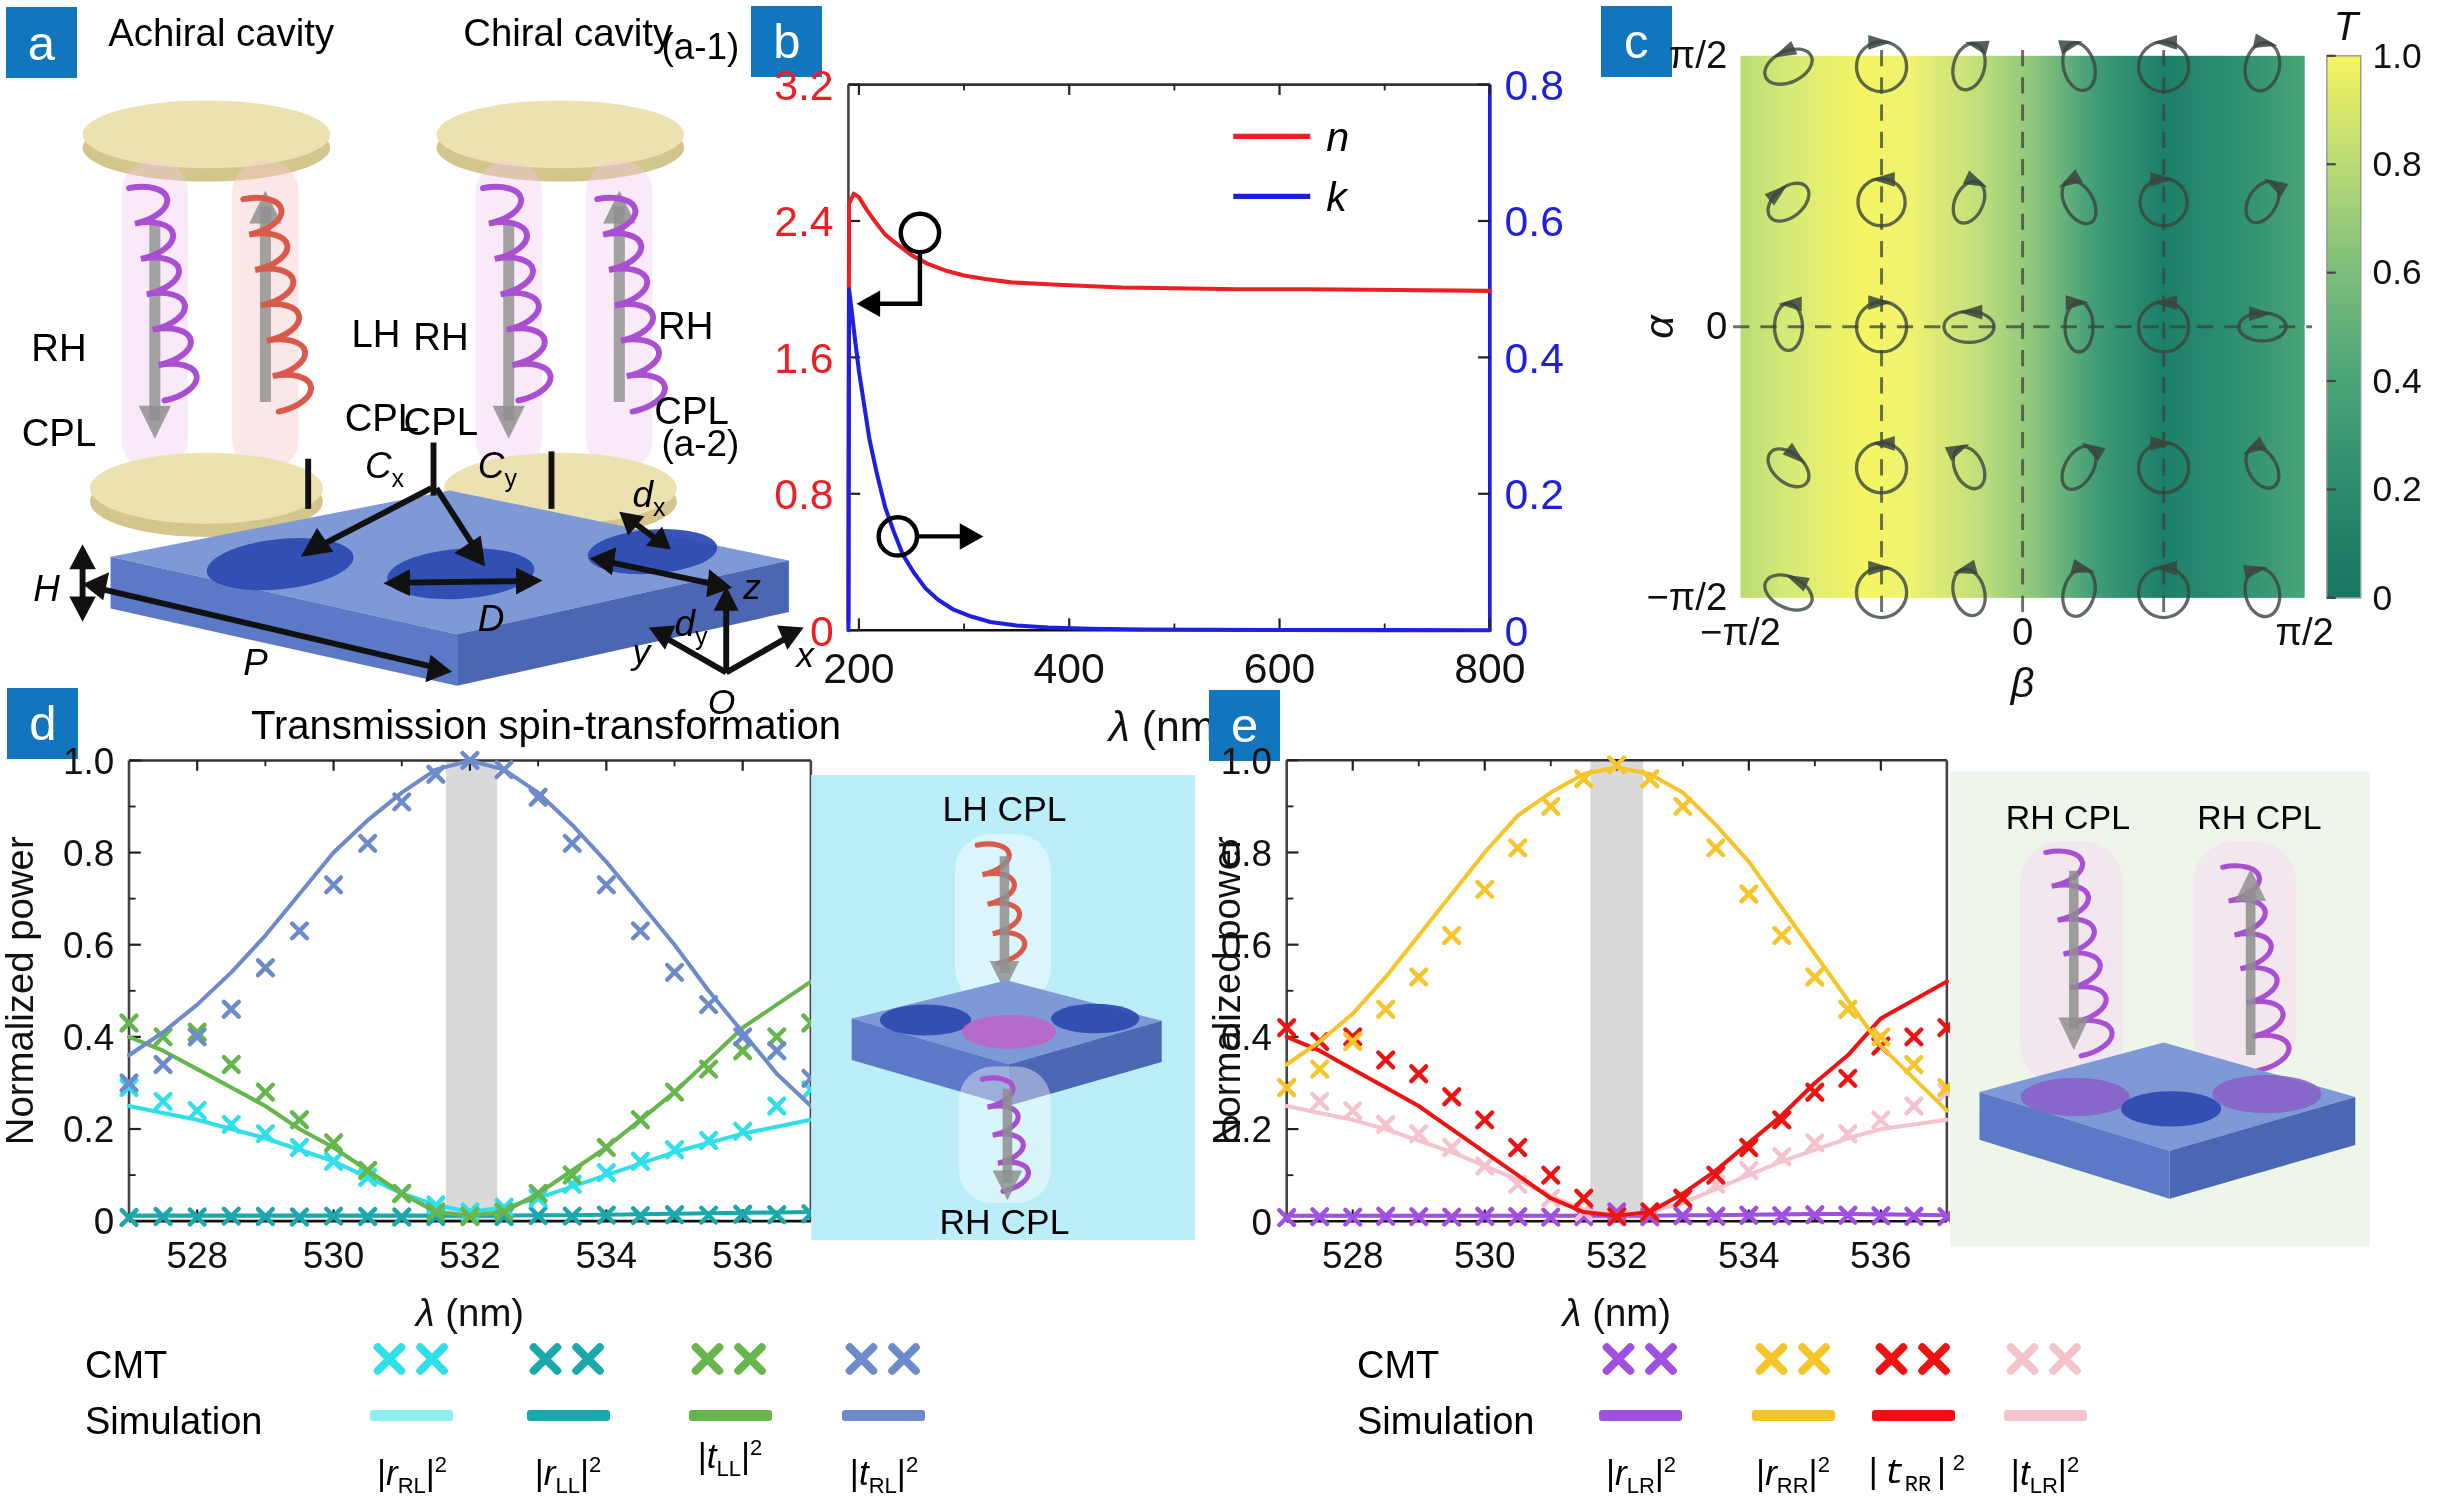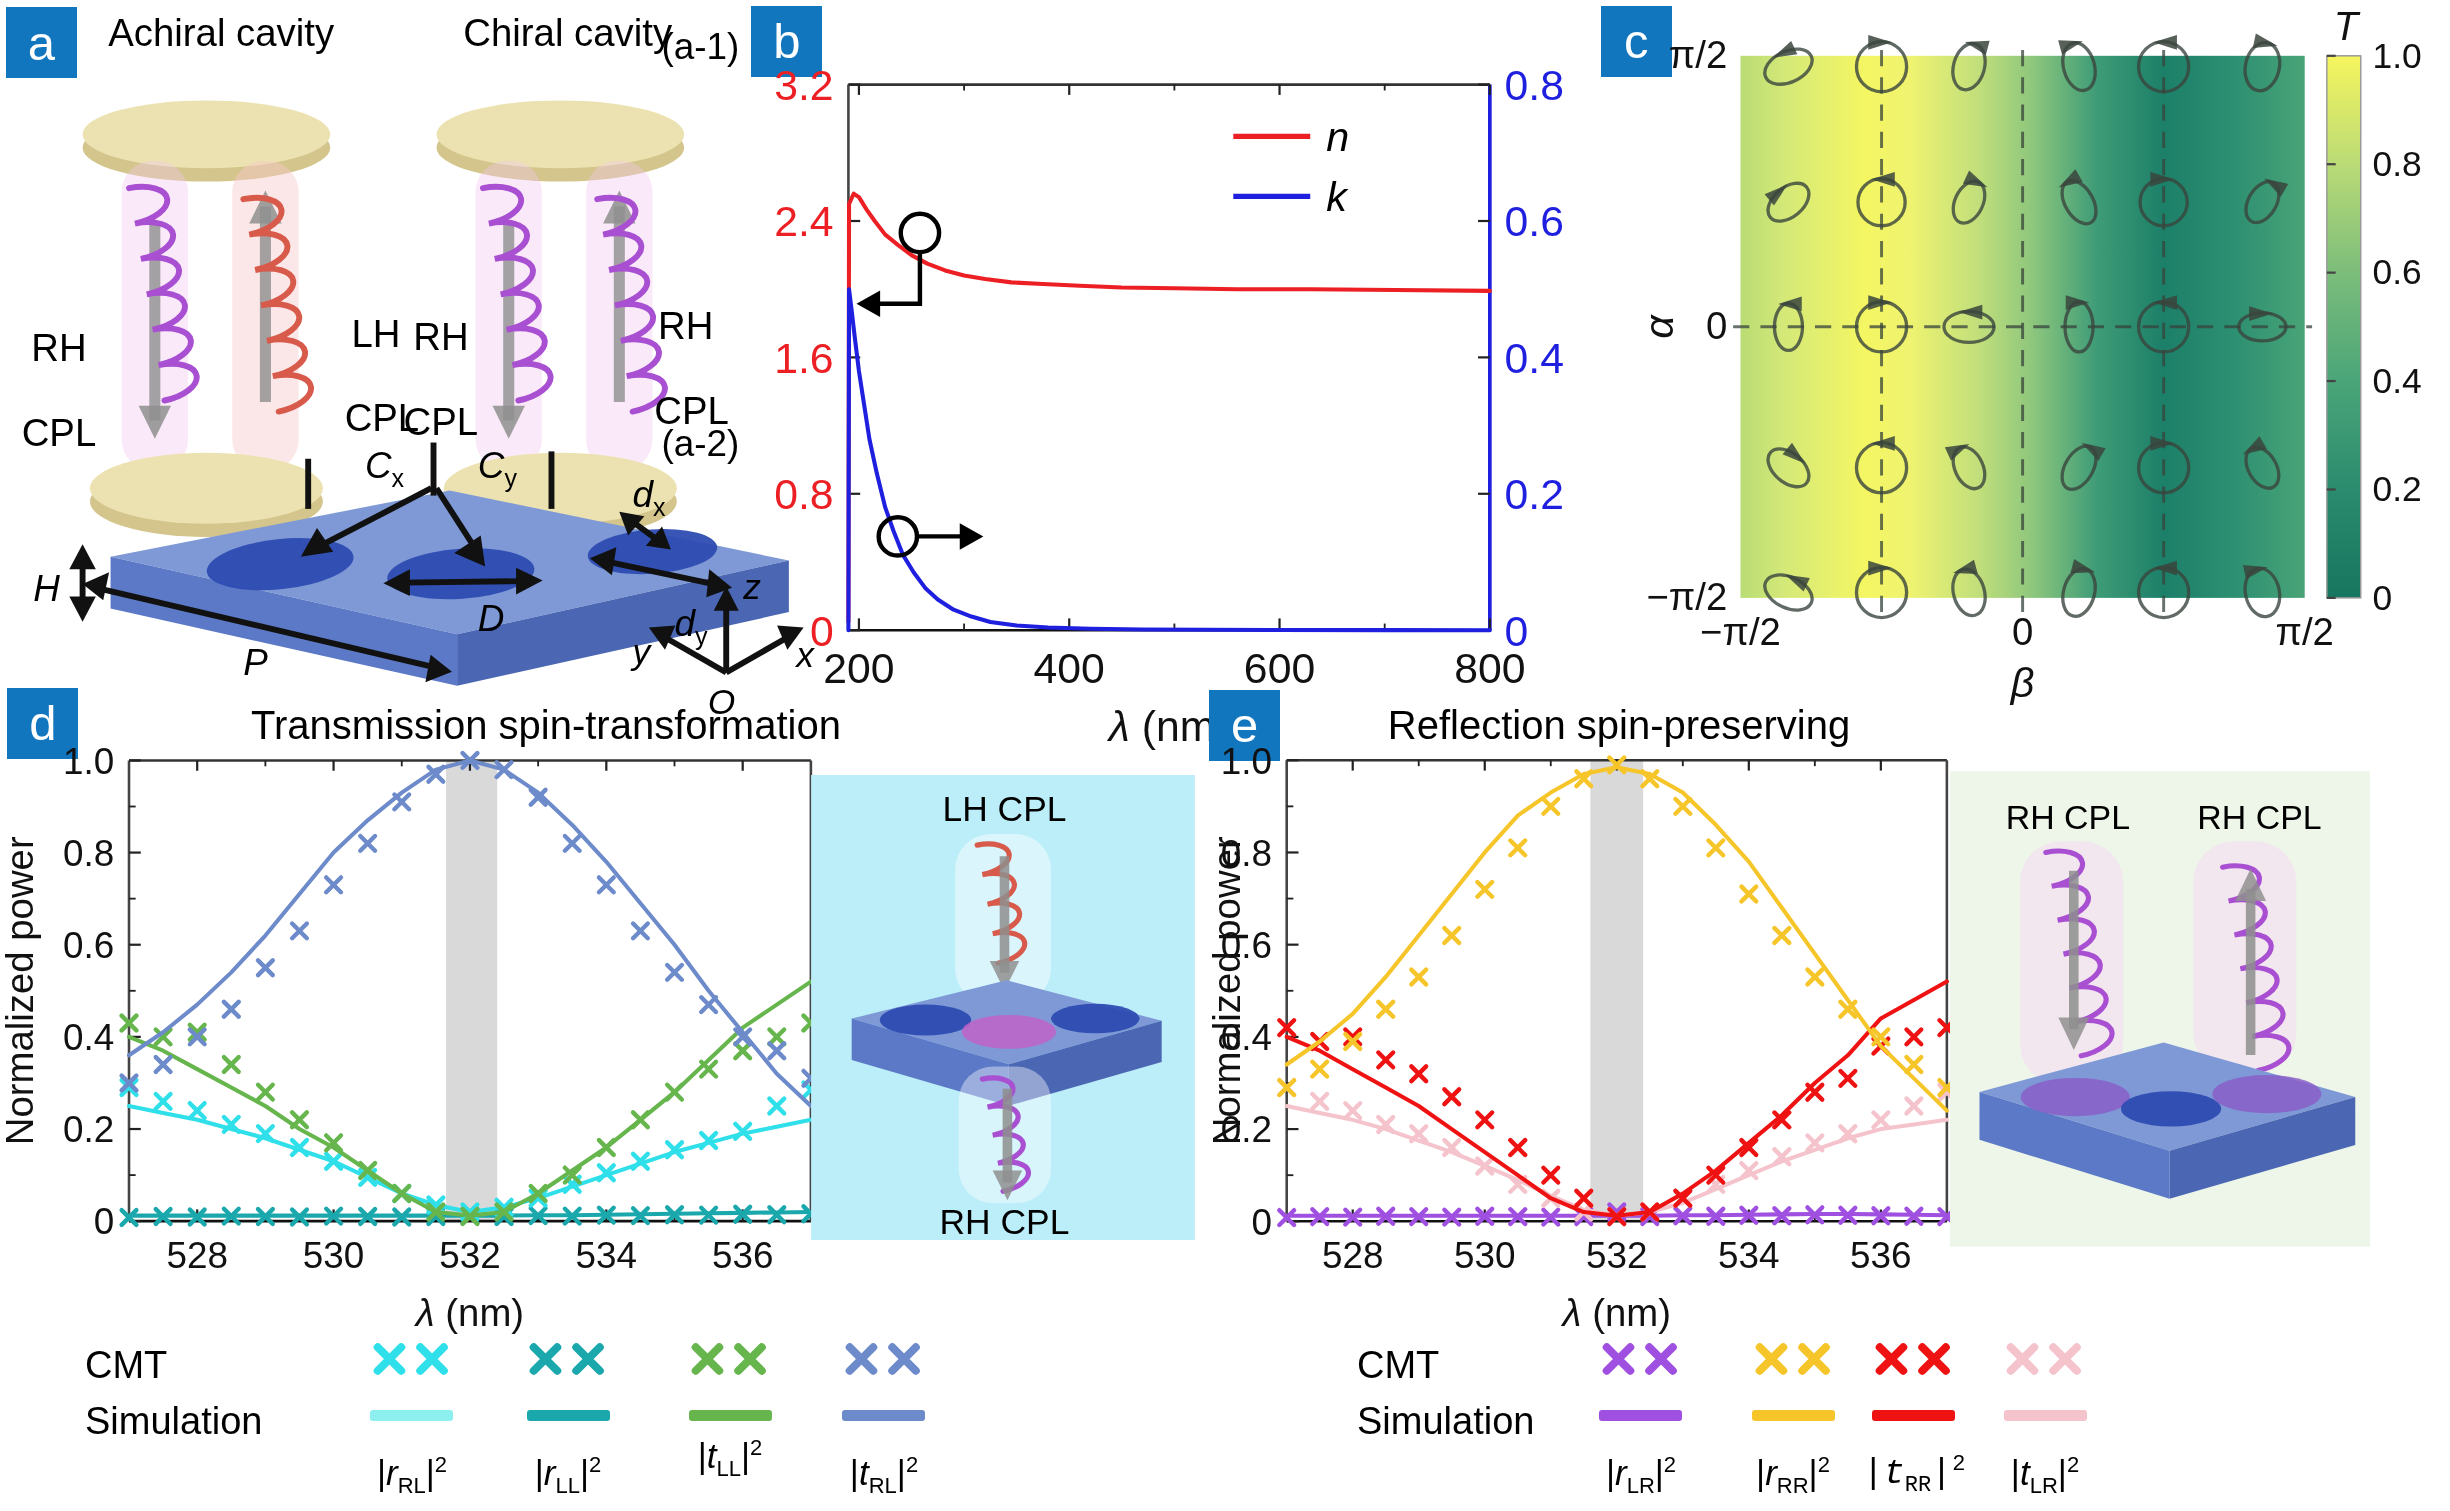--- a/index.html
+++ b/index.html
@@ -554,7 +554,6 @@
 
   <section class="panel" style="left:1224px;top:686px;width:1226px;height:826px;">
     <div class="tag" style="left: -14.8px; top: 3.7px; background: rgb(18, 118, 191);">e</div>
-    <div class="ptitle" style="left:63px;top:8.9px;width:664px;">Reflection spin-preserving</div>
     <div class="chart" id="chart-e" style="left:0;top:52px;width:745px;height:583px;"><svg width="745" height="583" viewBox="0 0 1010 790" overflow="visible">
           <rect x="496.70000000000203" y="30" width="71.59999999999587" height="625" fill="#d9d9d9"></rect>
           <line x1="85" y1="30" x2="980" y2="30" stroke="#333" stroke-width="3.5"></line>

